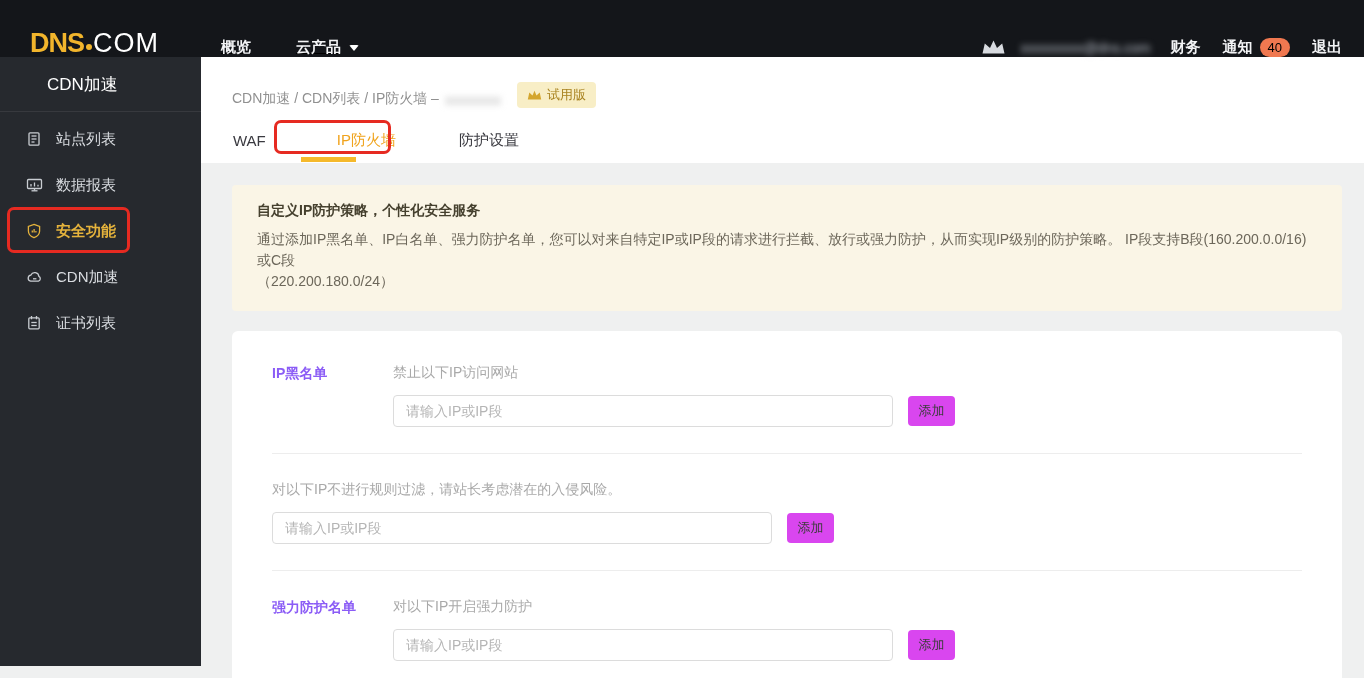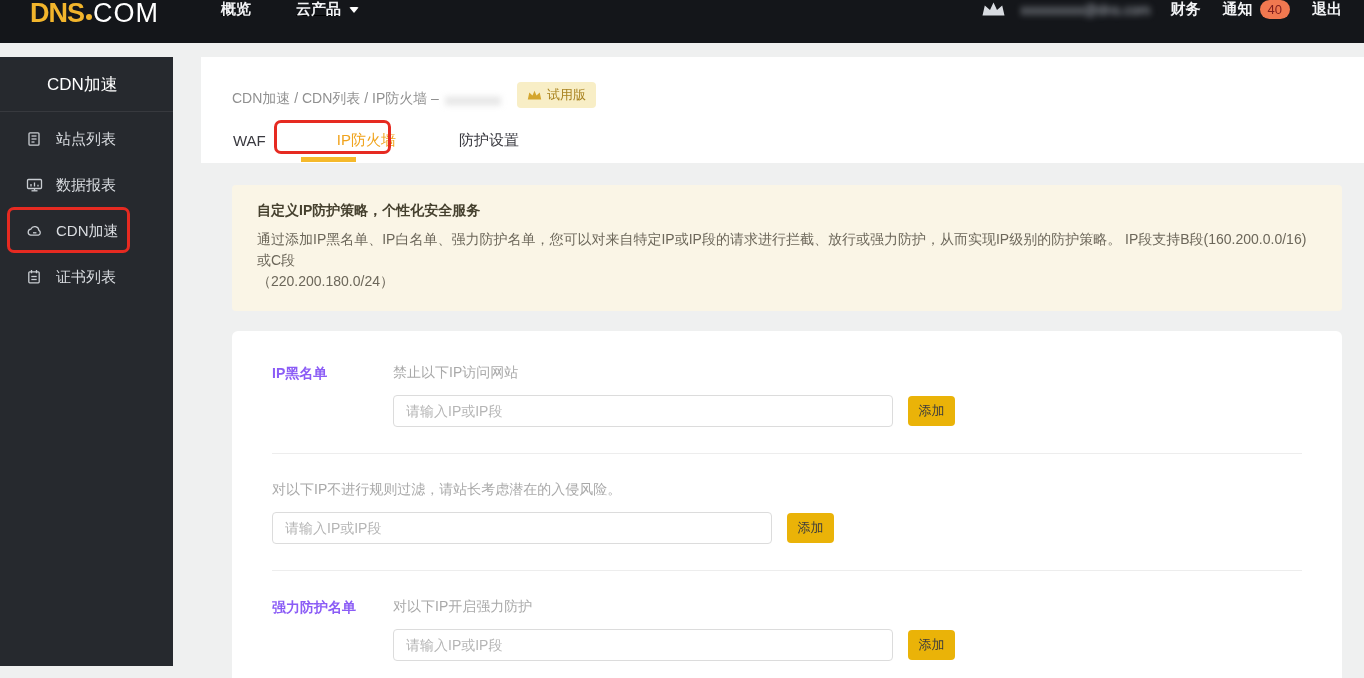--- a/index.html
+++ b/index.html
@@ -8,8 +8,8 @@
   #page { position:relative; width:1364px; height:678px; overflow:hidden; background:#eff0f0; }
 
   
-  .header { position:absolute; top:0; left:0; width:100%; height:43px; background:#14161a;
-            display:flex; align-items:flex-start; z-index:5; }
+  .header { position:absolute; top:0; left:0; width:100%; height:57px; background:#14161a;
+            display:flex; align-items:flex-end; z-index:5; }
   .logo { margin-left:30px; display:flex; align-items:center; font-size:27px; line-height:1; cursor:pointer; }
   .logo .dns { color:#f2b52c; font-weight:800; letter-spacing:-1px; }
   .logo .dot { width:6px; height:6px; border-radius:50%; background:#f2b52c; margin:6px 1px 0 2px; }

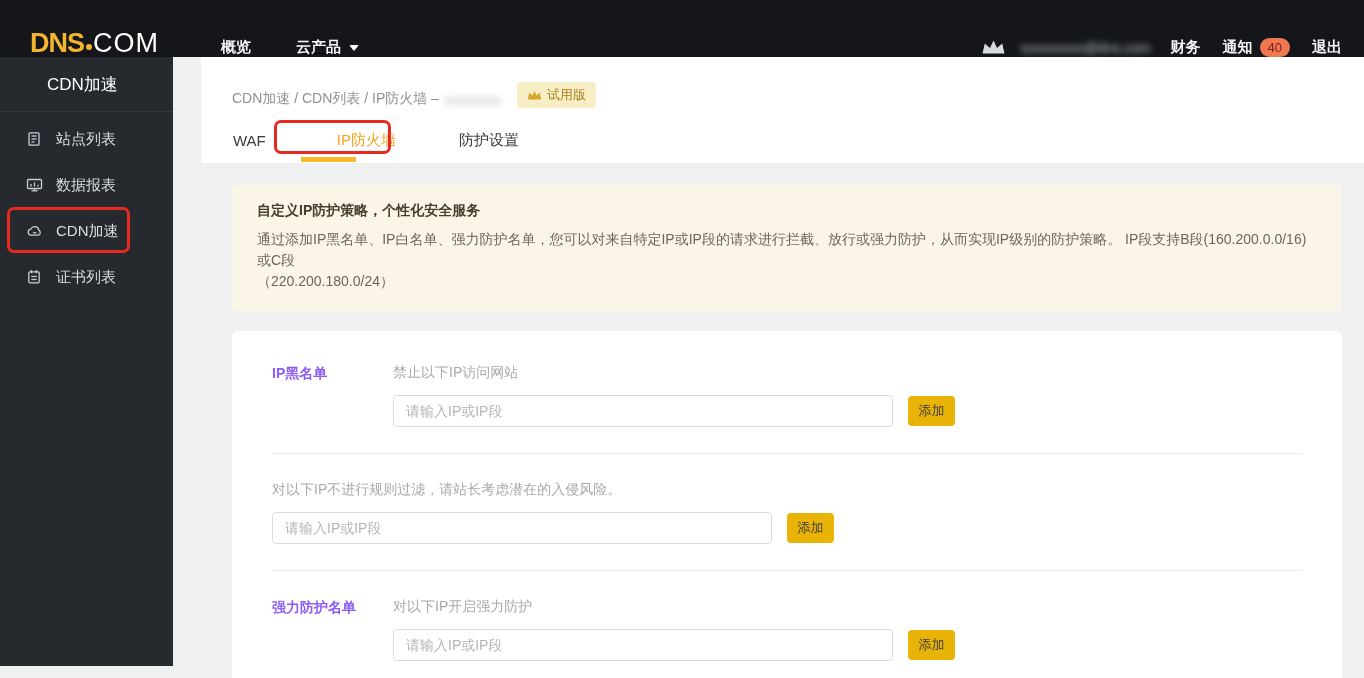--- a/index.html
+++ b/index.html
@@ -26,7 +26,7 @@
                 overflow:hidden; white-space:nowrap; }
   .header-link { color:#f2f3f5; font-size:15px; font-weight:700; margin-left:22px; cursor:pointer;
                  display:flex; align-items:center; }
-  .notif-badge { background:#f07850; color:#7f1d1d; font-size:13px; font-weight:400; border-radius:10px;
+  .notif-badge { background:#f07850; color:#000000; font-size:13px; font-weight:400; border-radius:10px;
                  padding:2px 8px; margin-left:7px; }
 
   

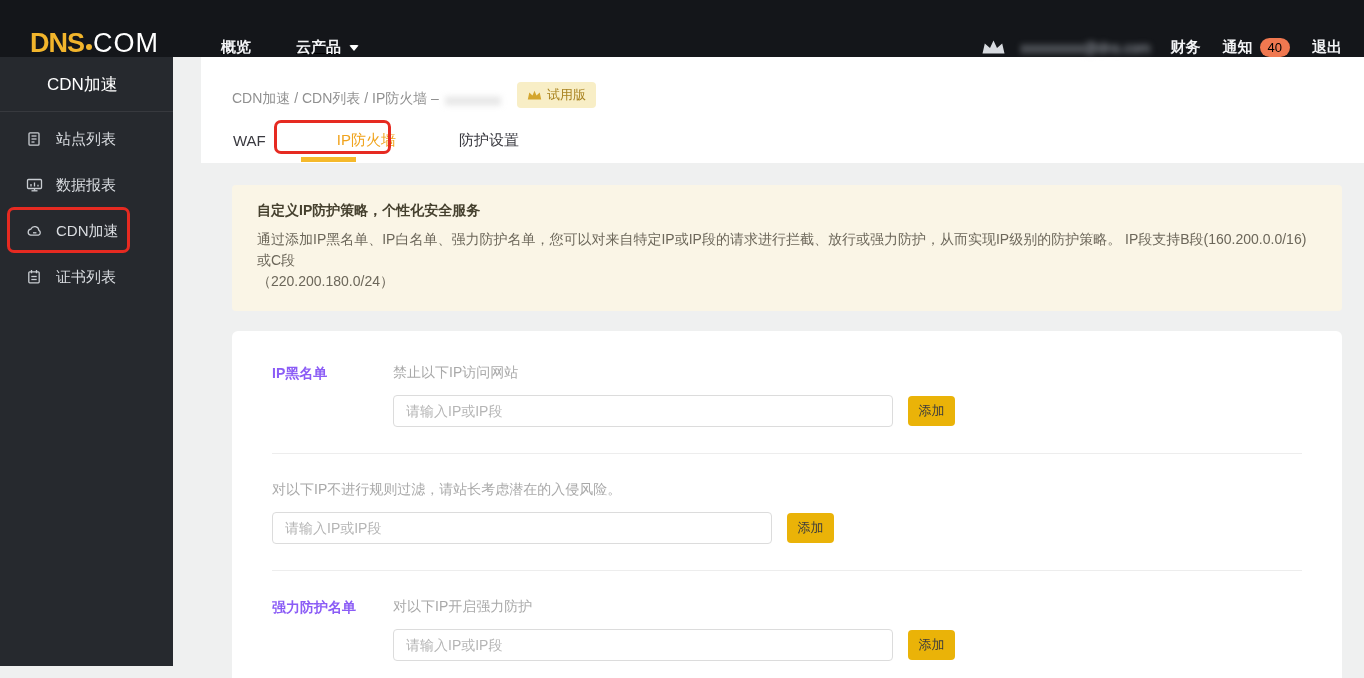--- a/index.html
+++ b/index.html
@@ -30,7 +30,7 @@
                  padding:2px 8px; margin-left:7px; }
 
   
-  .sidebar { position:absolute; top:57px; left:0; width:173px; bottom:12px; background:#26292e; z-index:4; }
+  .sidebar { position:absolute; top:57px; left:0; width:201px; bottom:12px; background:#26292e; z-index:4; }
   .sidebar-title { height:55px; display:flex; align-items:center; padding-left:47px; color:#ffffff;
                    font-size:17px; border-bottom:1px solid rgba(255,255,255,0.08); }
   .sidebar-list { margin-top:4px; }

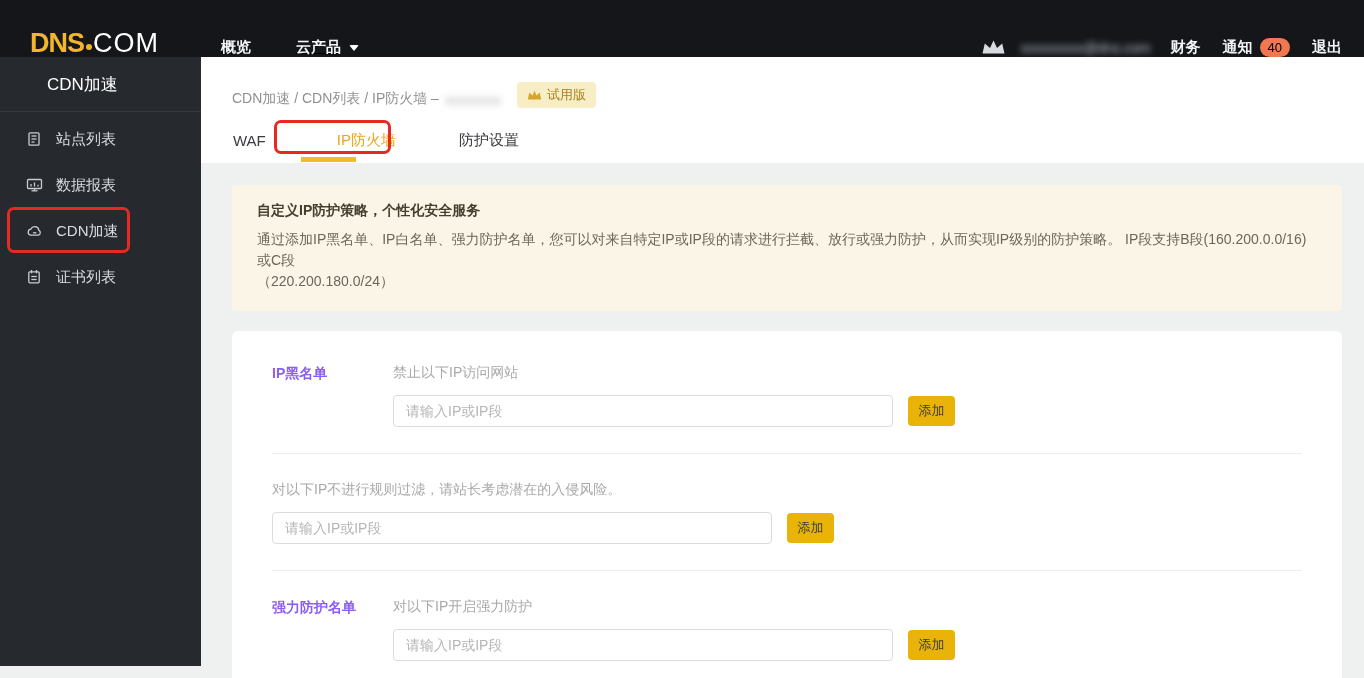--- a/index.html
+++ b/index.html
@@ -143,6 +143,17 @@
         </span>
         <span class="lbl">数据报表</span>
       </div>
+      <div class="sidebar-item active">
+        <span class="icon">
+          <svg width="16" height="16" viewBox="0 0 16 16" fill="none" stroke="#e5b33c" stroke-width="1.3">
+            <path d="M8 1.4 L13.6 3.4 V8 C13.6 11.4 11.2 13.6 8 14.7 C4.8 13.6 2.4 11.4 2.4 8 V3.4 Z"></path>
+            <line x1="6.3" y1="9.5" x2="6.3" y2="7.5"></line>
+              <line x1="8.1" y1="9.5" x2="8.1" y2="6"></line>
+              <line x1="9.9" y1="9.5" x2="9.9" y2="8"></line>
+          </svg>
+        </span>
+        <span class="lbl">安全功能</span>
+      </div>
       <div class="sidebar-item">
         <span class="icon">
           <svg width="17" height="16" viewBox="0 0 17 16" fill="none" stroke="#c9cdd2" stroke-width="1.3">

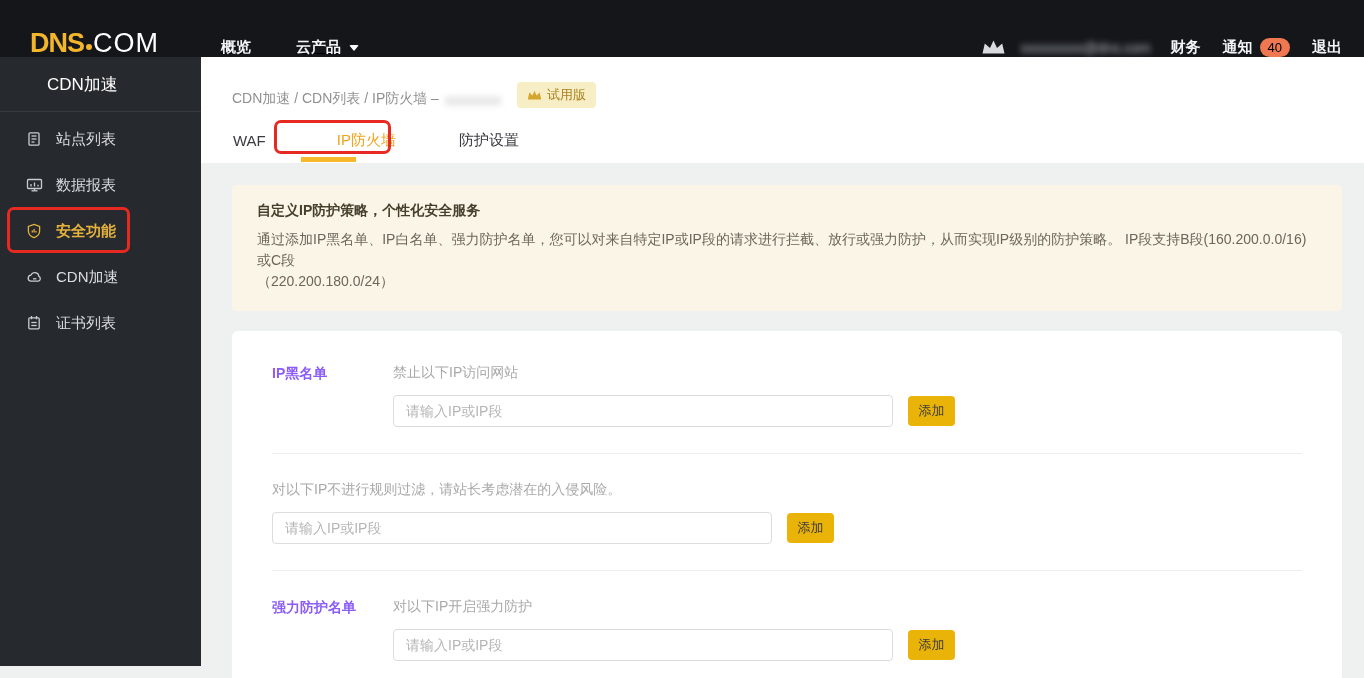--- a/index.html
+++ b/index.html
@@ -69,7 +69,7 @@
   .ip-input { width:500px; height:32px; border:1px solid #dcdcdc; border-radius:4px; padding:0 12px;
               font-size:14px; color:#3b82f6; outline:none; font-family:"Liberation Sans",sans-serif; }
   .ip-input::placeholder { color:#b5b5b5; }
-  .add-btn { margin-left:15px; width:47px; height:30px; background:#eab308; border:none; border-radius:4px;
+  .add-btn { margin-left:15px; width:47px; height:30px; background:#d946ef; border:none; border-radius:4px;
              color:#3c3c3c; font-size:13px; cursor:pointer; font-family:"Liberation Sans",sans-serif; }
   .divider { border-top:1px solid #ededed; margin:26px 40px 27px; }
 

